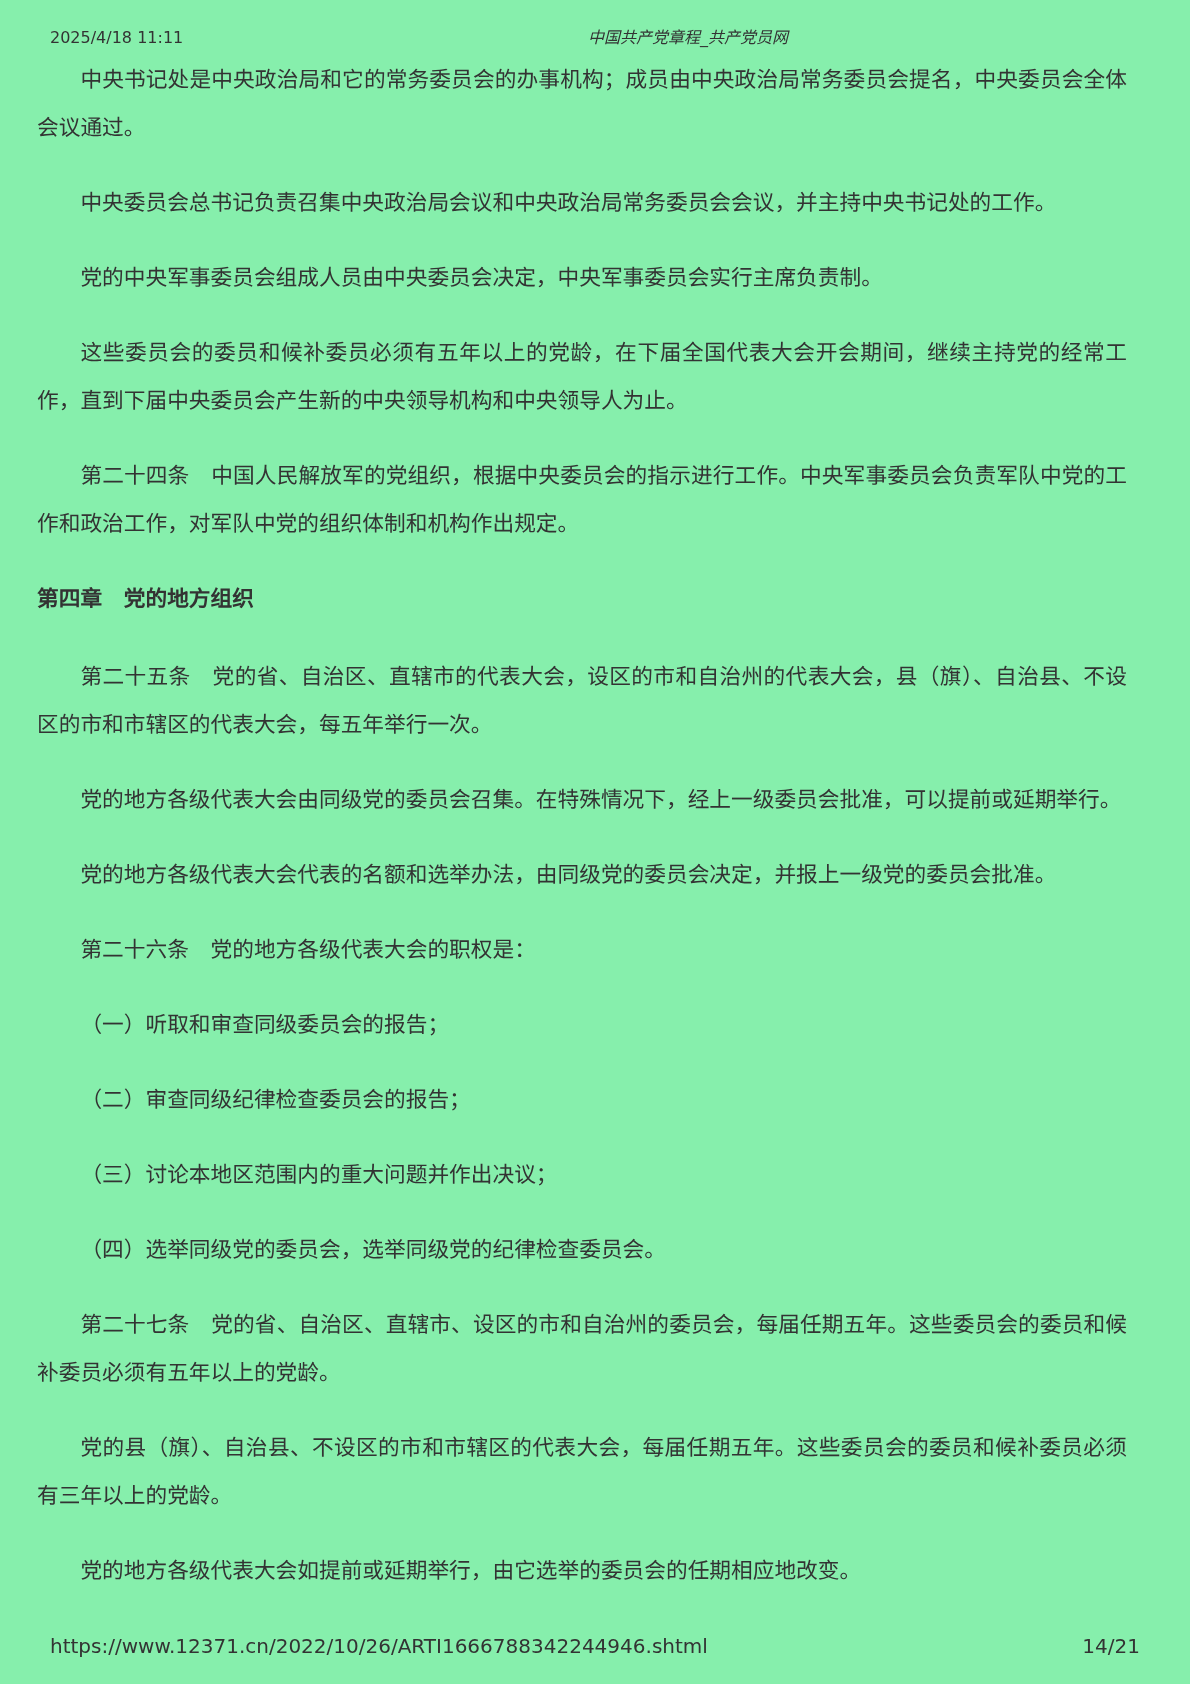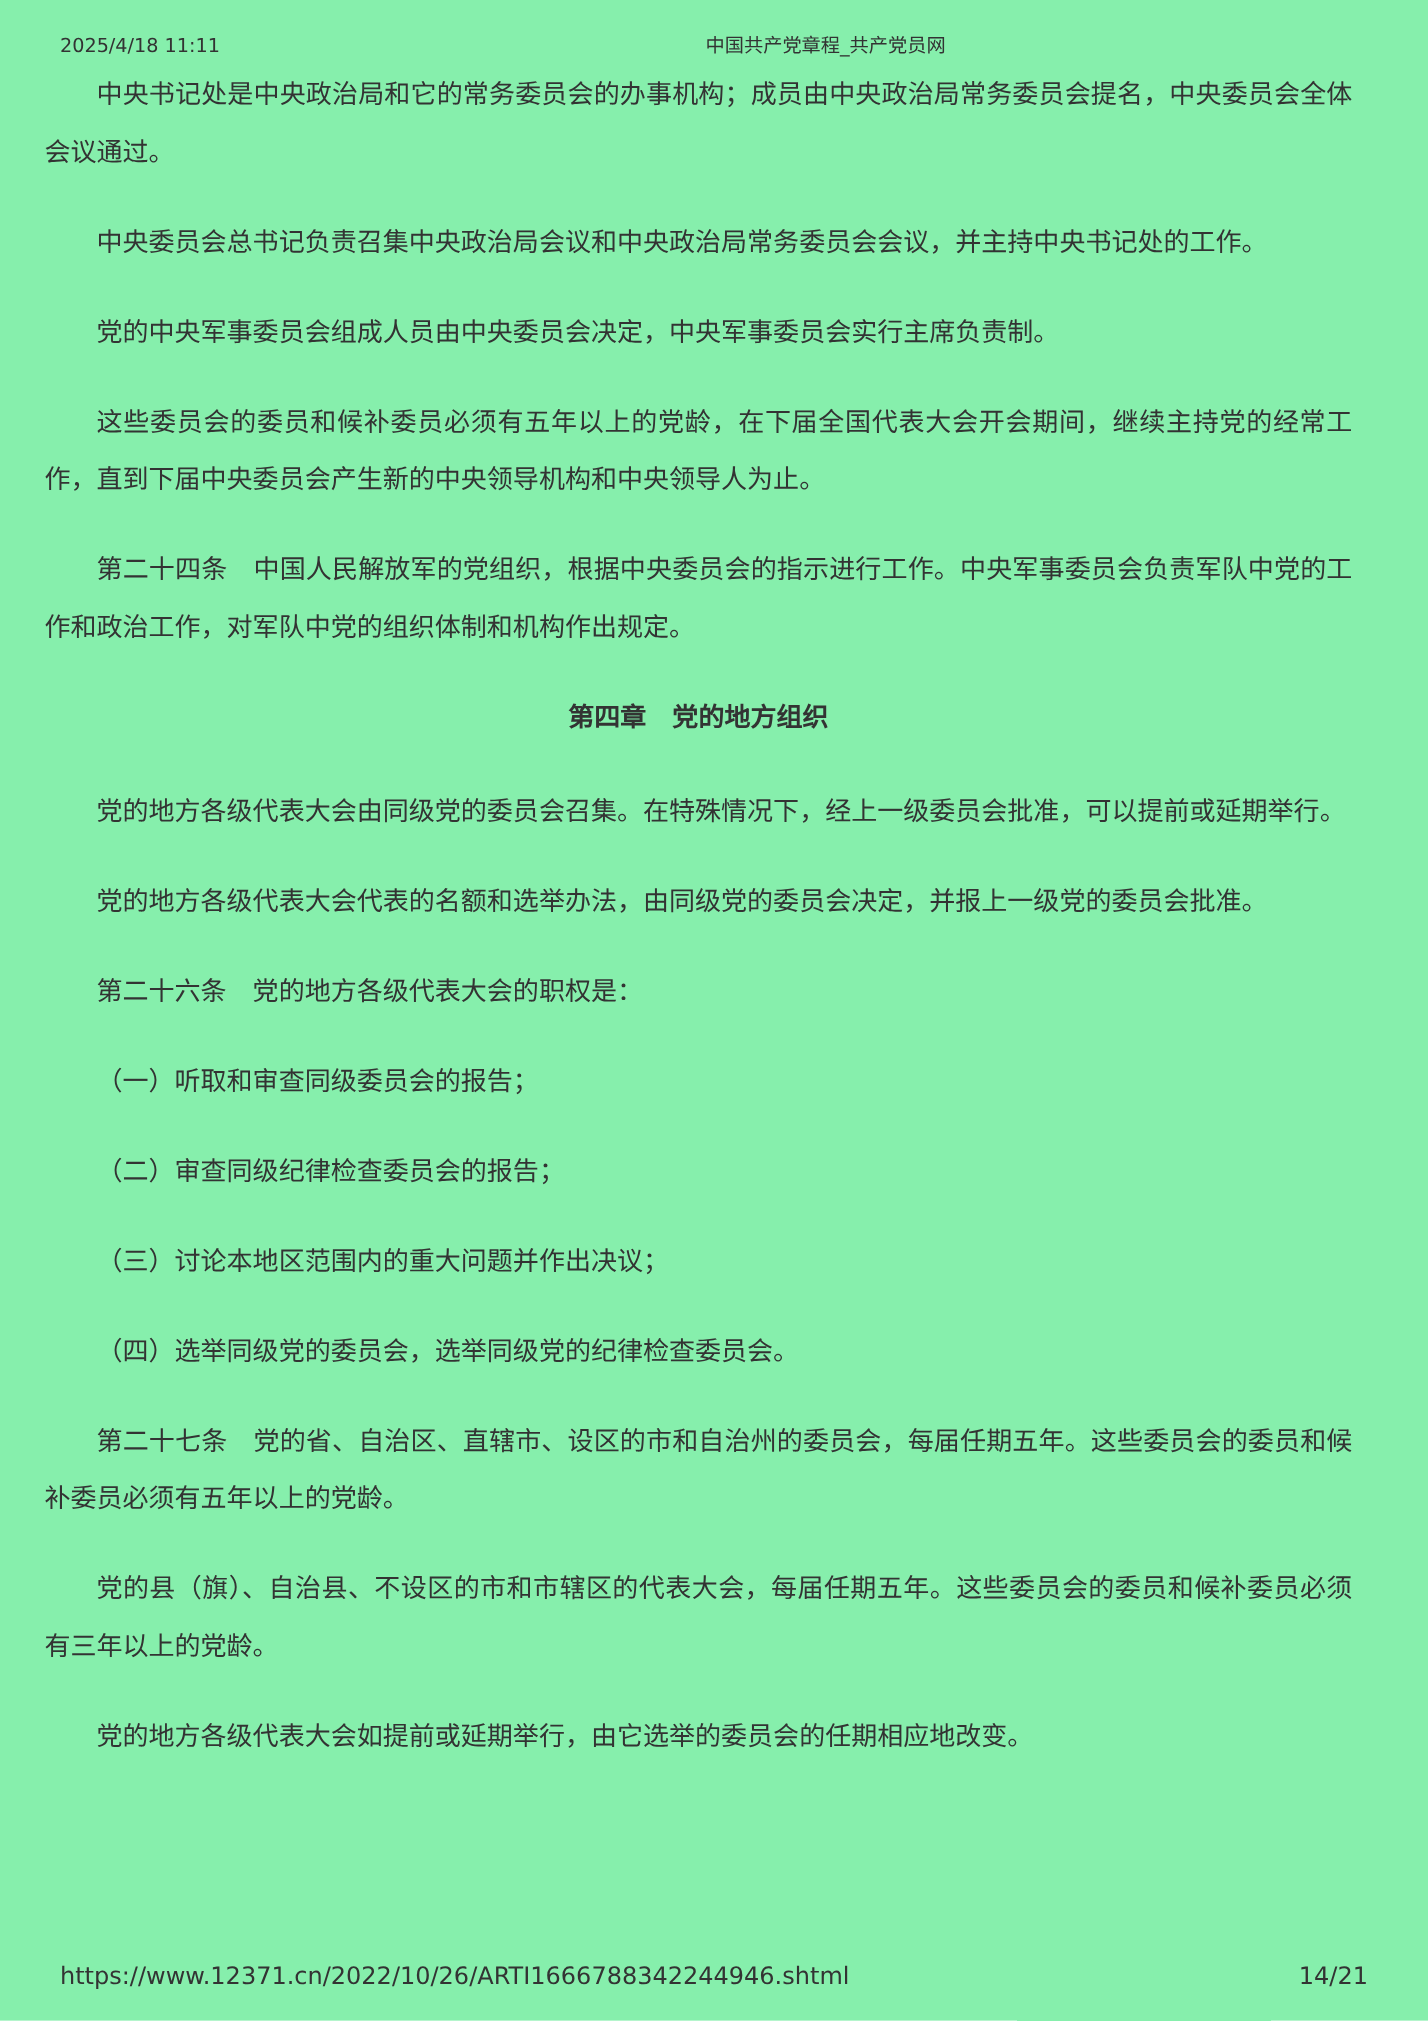--- a/index.html
+++ b/index.html
@@ -39,6 +39,7 @@
     position: absolute;
     left: 538px;   
     top: 0;
+    font-style: italic;
   }
 
   

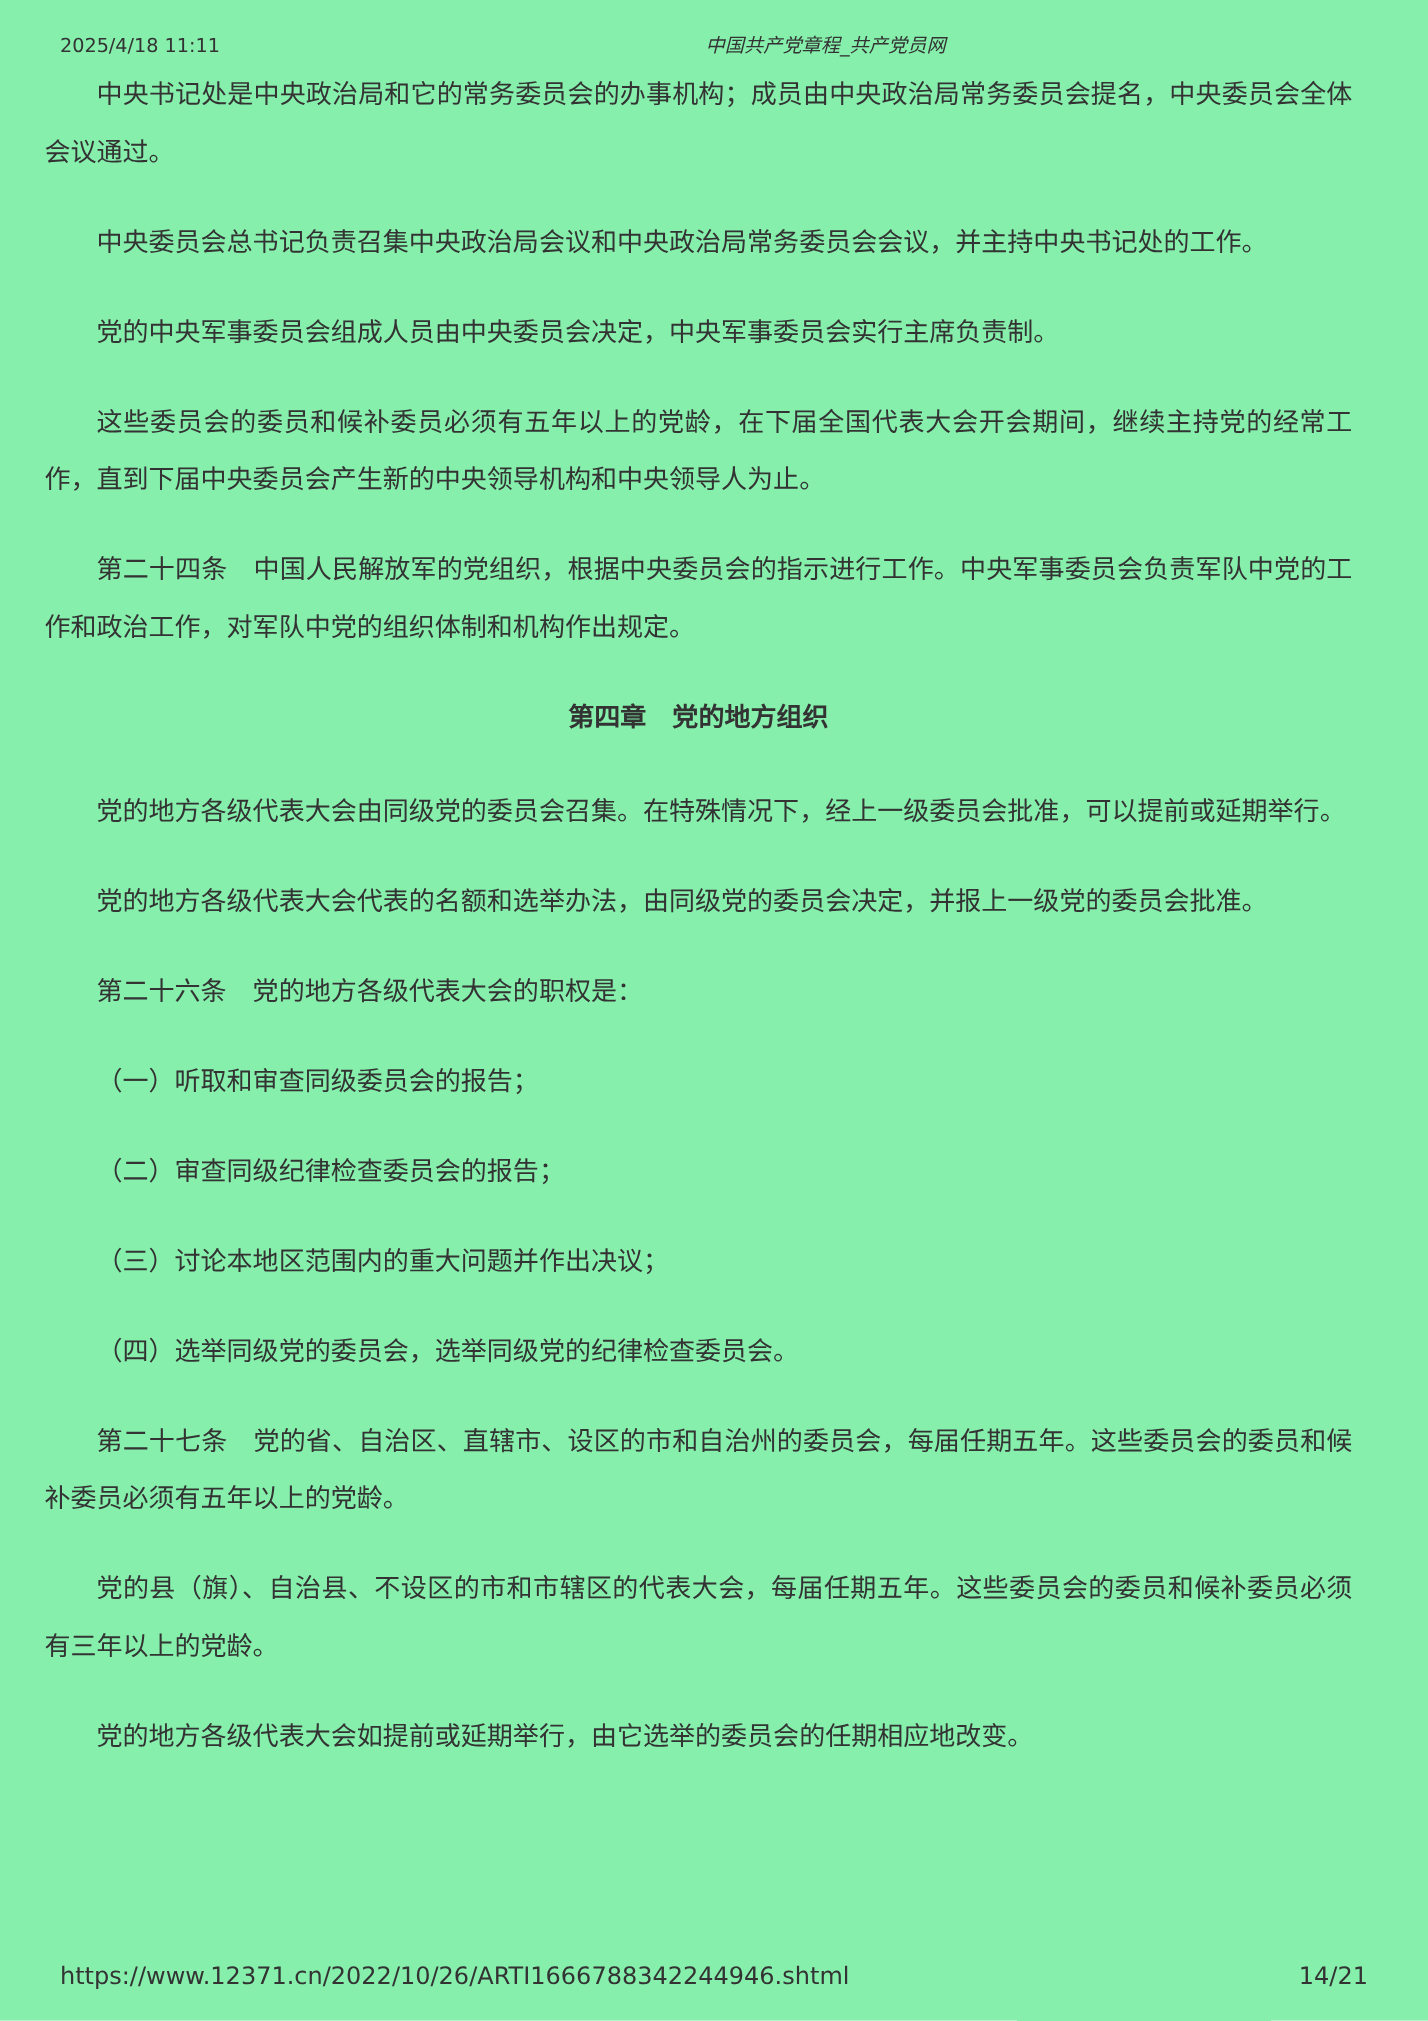--- a/index.html
+++ b/index.html
@@ -62,7 +62,6 @@
     margin: 3px 0 30px 0;
     font-size: 21.7px;
     font-weight: bold;
-    text-align: center;
     text-indent: 0;
     line-height: 48px;
   }

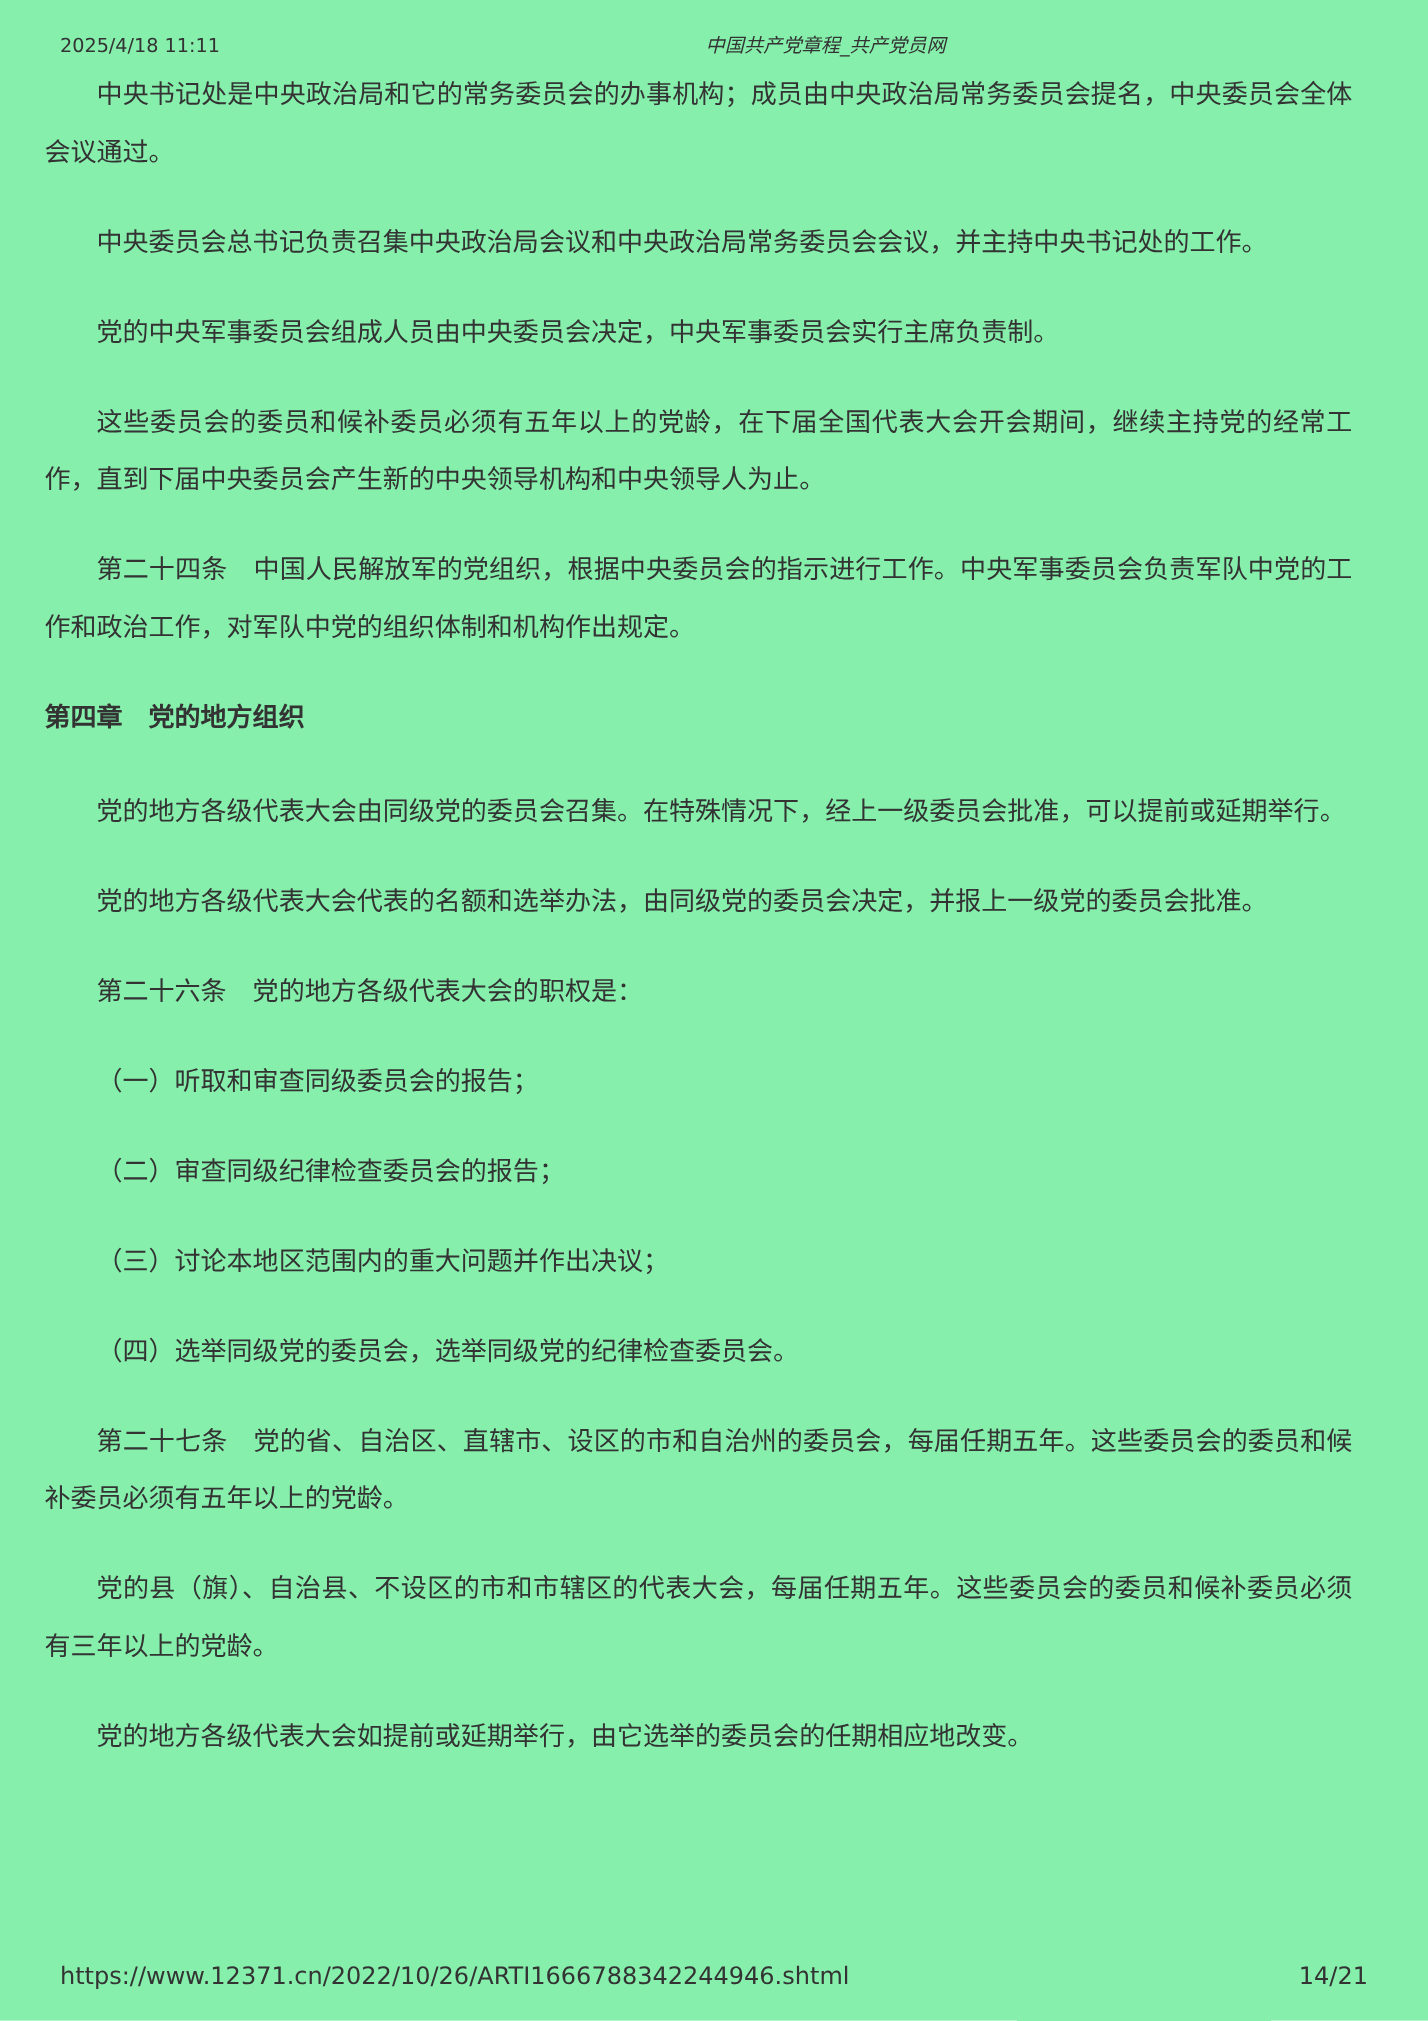--- a/index.html
+++ b/index.html
@@ -99,6 +99,7 @@
       <p>这些委员会的委员和候补委员必须有五年以上的党龄，在下届全国代表大会开会期间，继续主持党的经常工作，直到下届中央委员会产生新的中央领导机构和中央领导人为止。</p>
       <p>第二十四条　中国人民解放军的党组织，根据中央委员会的指示进行工作。中央军事委员会负责军队中党的工作和政治工作，对军队中党的组织体制和机构作出规定。</p>
       <h2>第四章　党的地方组织</h2>
+      <p>第二十五条　党的省、自治区、直辖市的代表大会，设区的市和自治州的代表大会，县（旗）、自治县、不设区的市和市辖区的代表大会，每五年举行一次。</p>
       <p>党的地方各级代表大会由同级党的委员会召集。在特殊情况下，经上一级委员会批准，可以提前或延期举行。</p>
       <p>党的地方各级代表大会代表的名额和选举办法，由同级党的委员会决定，并报上一级党的委员会批准。</p>
       <p>第二十六条　党的地方各级代表大会的职权是：</p>

